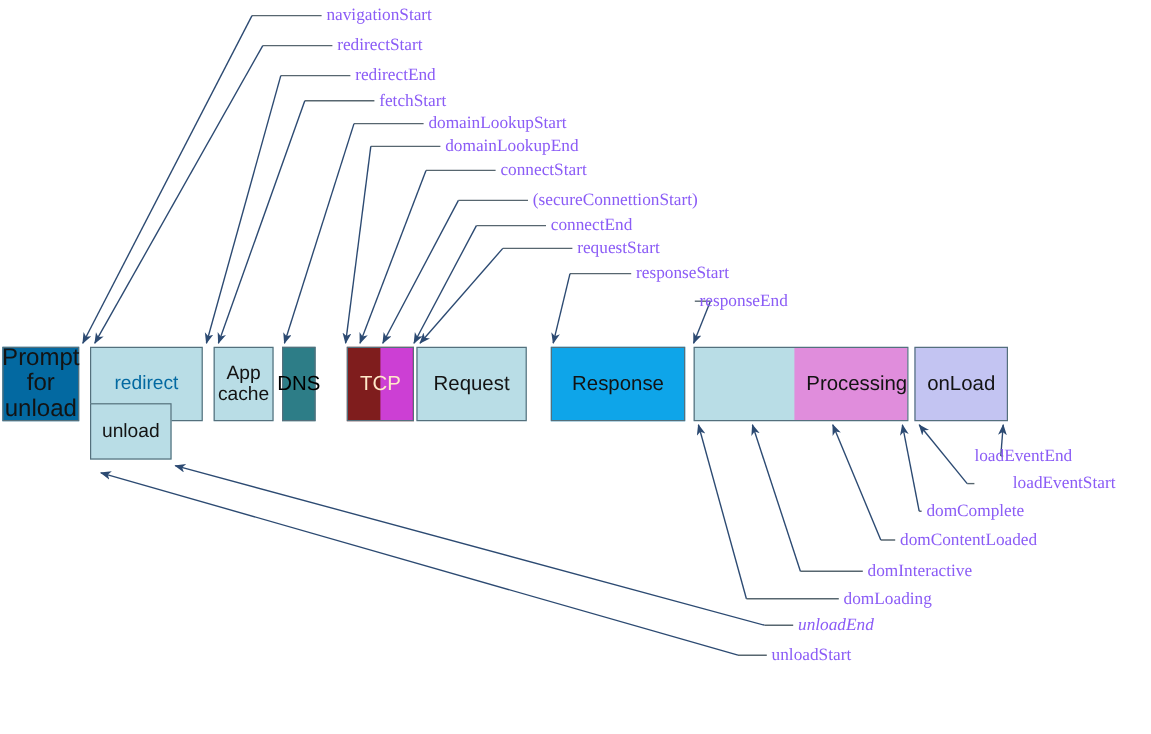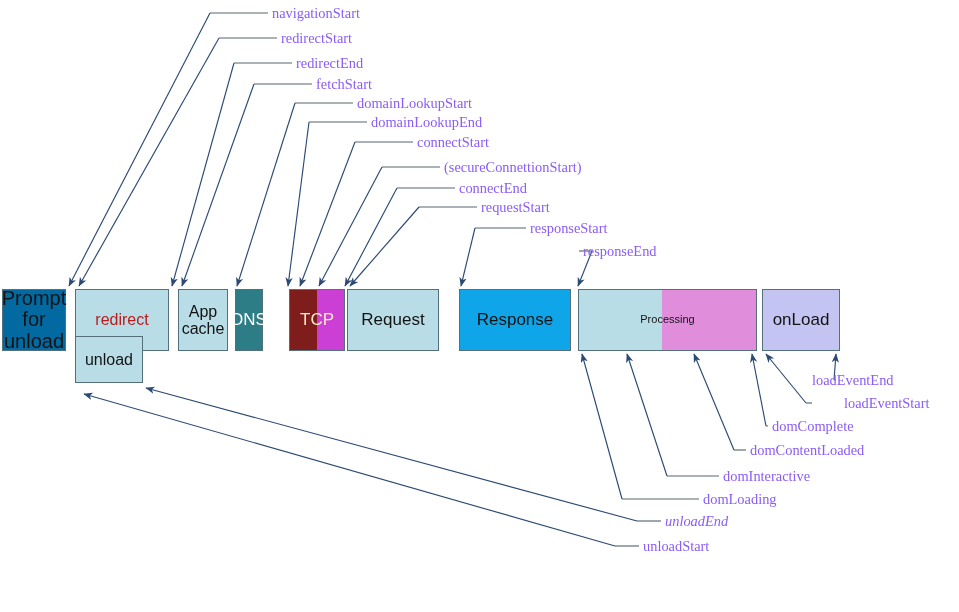--- a/index.html
+++ b/index.html
@@ -116,7 +116,7 @@
       <div class="tl-box" style="left: 2px; top: 289px; width: 64px; height: 62px; background: #0369a1; color: rgb(19, 19, 19); font-size: 20px; border-color: rgb(84, 112, 124); z-index: 2;">
         <span class="tl-label">Prompt<br>for<br>unload</span>
       </div>
-      <div class="tl-box" style="left: 75px; top: 289px; width: 94px; height: 62px; background: rgb(185, 221, 230); color: #b91c1c; font-size: 16px; border-color: rgb(84, 112, 124); z-index: 2;">
+      <div class="tl-box" style="left: 75px; top: 289px; width: 94px; height: 62px; background: rgb(185, 221, 230); color: #0369a1; font-size: 16px; border-color: rgb(84, 112, 124); z-index: 2;">
         <span class="tl-label">redirect</span>
       </div>
       <div class="tl-box" style="left: 75px; top: 336px; width: 68px; height: 47px; background: rgb(185, 221, 230); color: rgb(19, 19, 19); font-size: 16px; border-color: rgb(84, 112, 124); z-index: 4;">

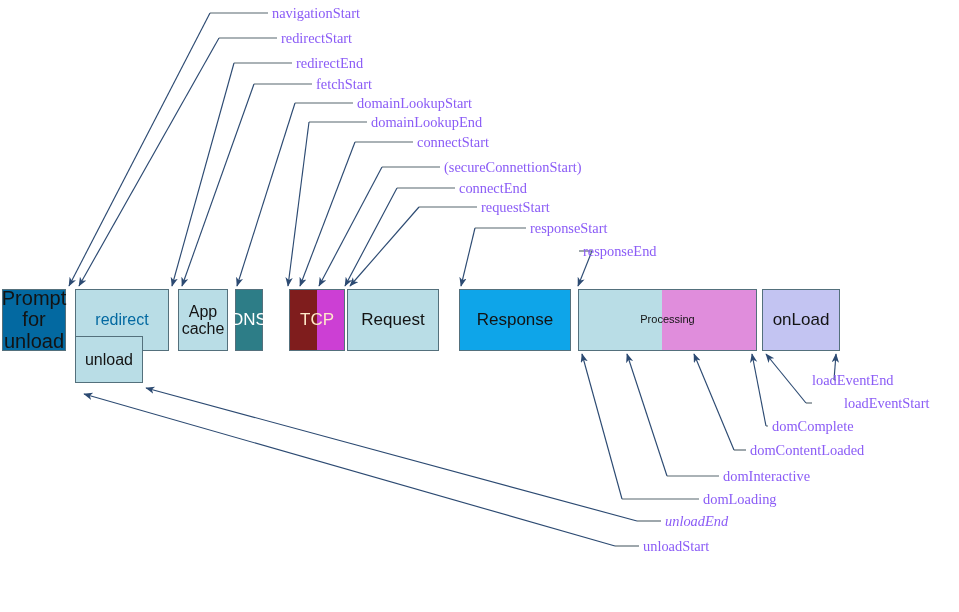--- a/index.html
+++ b/index.html
@@ -125,7 +125,7 @@
       <div class="tl-box" style="left: 178px; top: 289px; width: 50px; height: 62px; background: rgb(185, 221, 230); color: rgb(19, 19, 19); font-size: 16px; border-color: rgb(84, 112, 124); z-index: 2;">
         <span class="tl-label">App<br>cache</span>
       </div>
-      <div class="tl-box" style="left: 235px; top: 289px; width: 28px; height: 62px; background: rgb(45, 125, 135); color: #ffffff; font-size: 17px; border-color: rgb(84, 112, 124); z-index: 2;">
+      <div class="tl-box" style="left: 235px; top: 289px; width: 28px; height: 62px; background: rgb(45, 125, 135); color: #000000; font-size: 17px; border-color: rgb(84, 112, 124); z-index: 2;">
         <span class="tl-label">DNS</span>
       </div>
       <div class="tl-box" style="left: 289px; top: 289px; width: 56px; height: 62px; background: #7f1d1d; color: rgb(255, 233, 201); font-size: 17px; border-color: rgb(84, 112, 124); z-index: 2;">

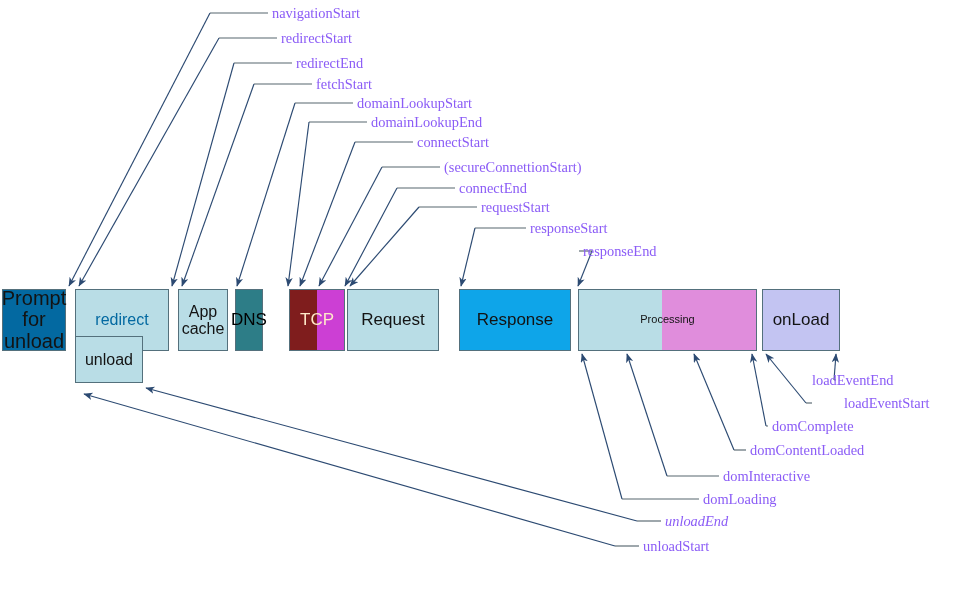--- a/index.html
+++ b/index.html
@@ -138,7 +138,7 @@
       <div class="tl-box" style="left: 459px; top: 289px; width: 112px; height: 62px; background: #0ea5e9; color: rgb(19, 19, 19); font-size: 17px; border-color: rgb(84, 112, 124); z-index: 2;">
         <span class="tl-label">Response</span>
       </div>
-      <div class="tl-box" style="left: 578px; top: 289px; width: 179px; height: 62px; background: rgb(185, 221, 230); color: rgb(19, 19, 19); font-size: 11px; border-color: rgb(84, 112, 124); z-index: 2;">
+      <div class="tl-box" style="left: 578px; top: 289px; width: 179px; height: 62px; background: rgb(185, 221, 230); color: rgb(19, 19, 19); font-size: 17px; border-color: rgb(84, 112, 124); z-index: 2; justify-content: flex-end;">
         <div class="seg" style="left: 47%; width: 53%; background: rgb(224, 141, 220);"></div>
         <span class="tl-label">Processing</span>
       </div>

